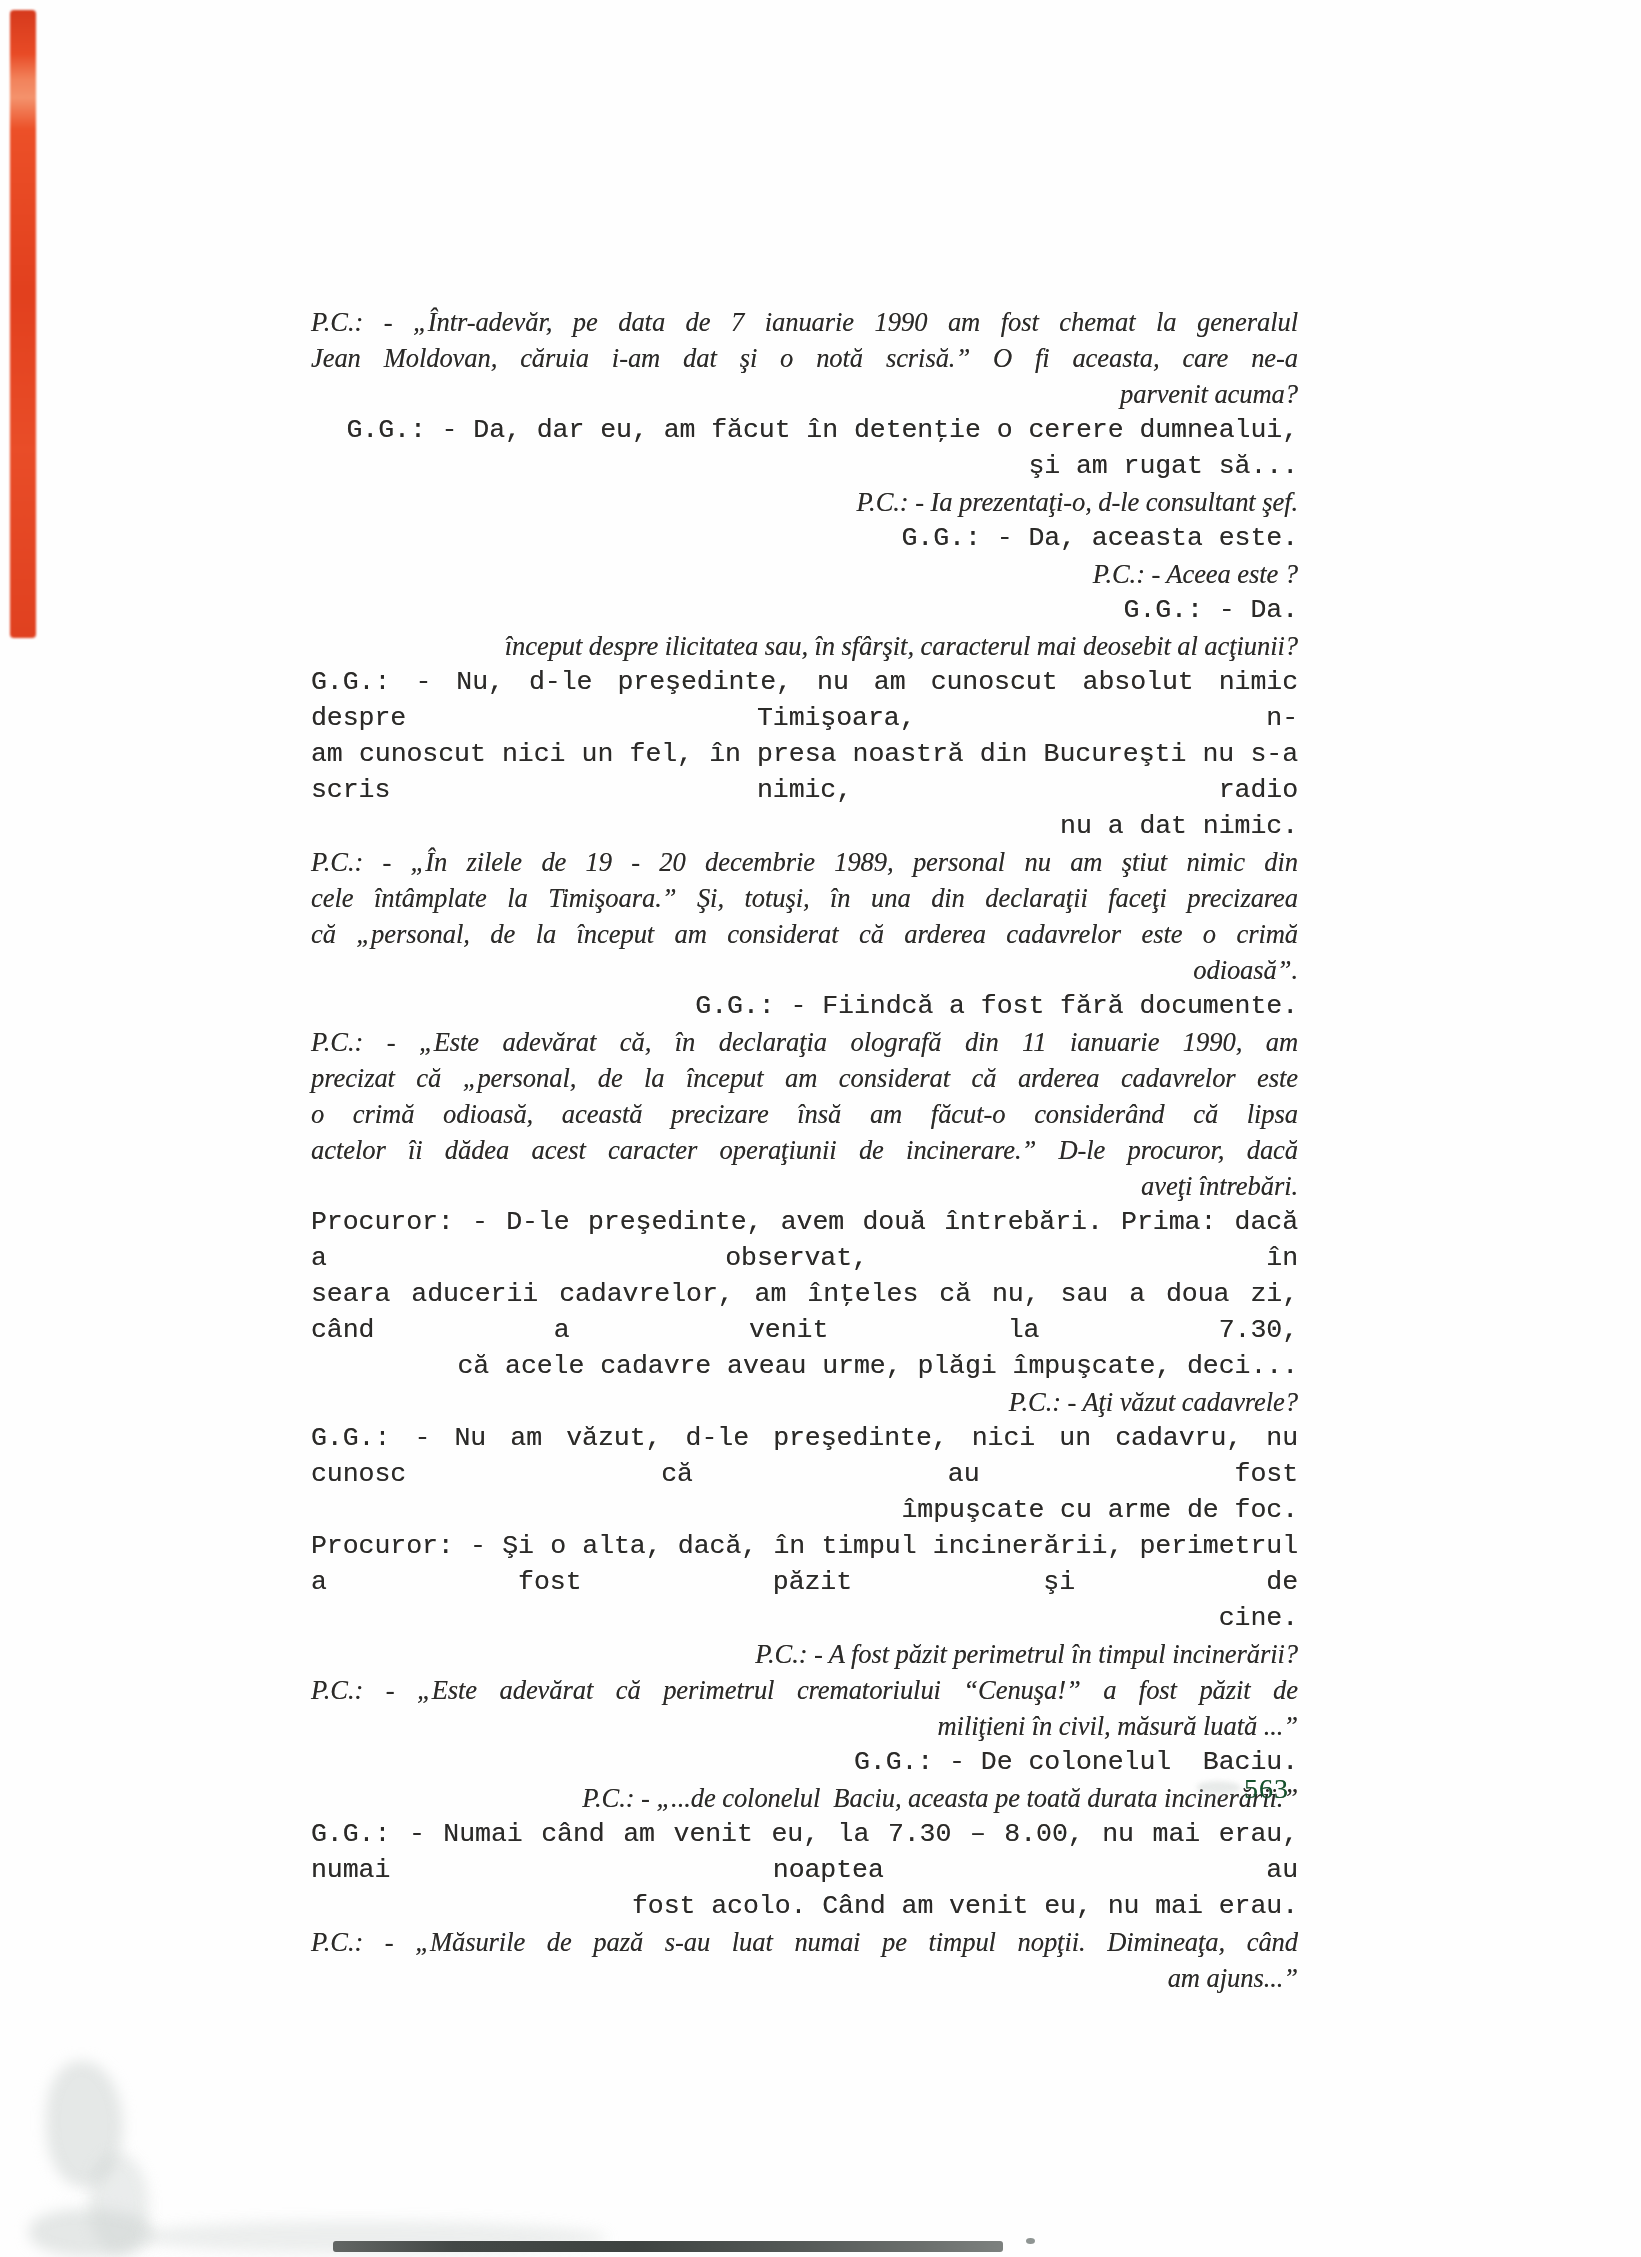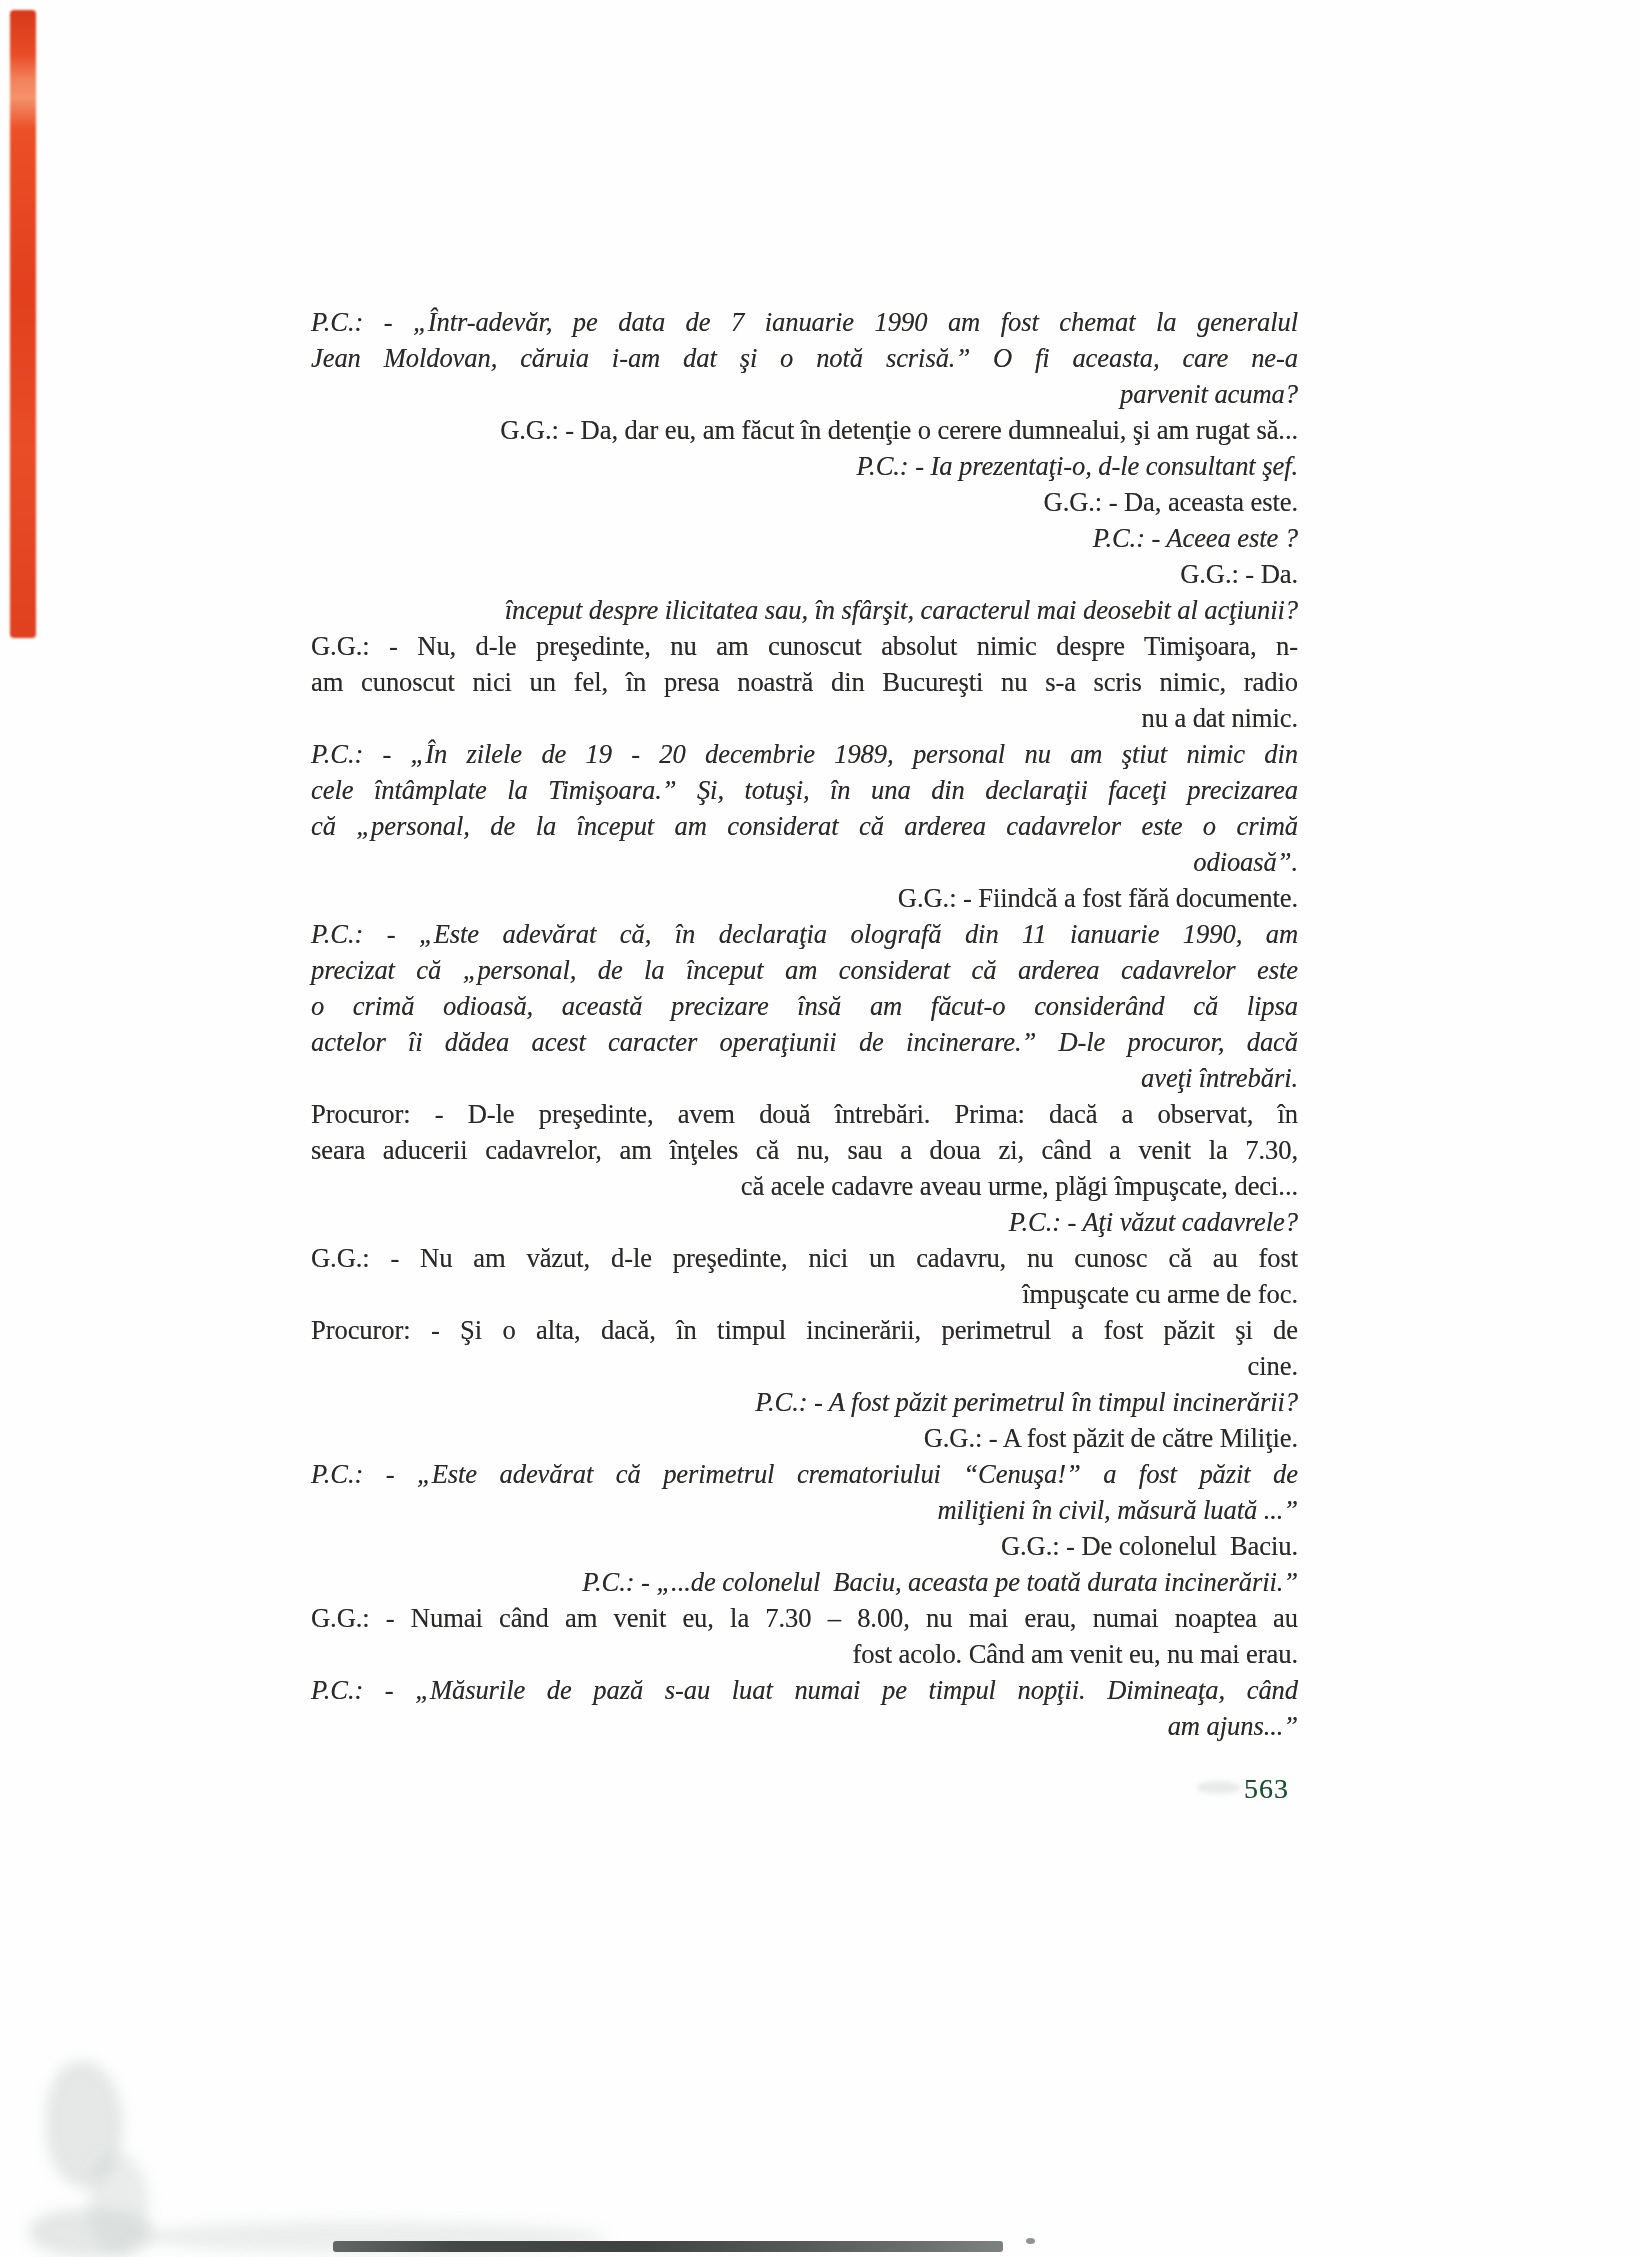--- a/index.html
+++ b/index.html
@@ -29,7 +29,7 @@
   }
   .para { margin: 0; padding: 0; }
   .para.it { font-style: italic; }
-  .para.ro { font-style: normal; }
+  .para.ro { font-style: normal; font-family: Liberation Mono, monospace; }
   .line { text-align: right; }
   .line.j { text-align: justify; text-align-last: justify; }
   .page-number {

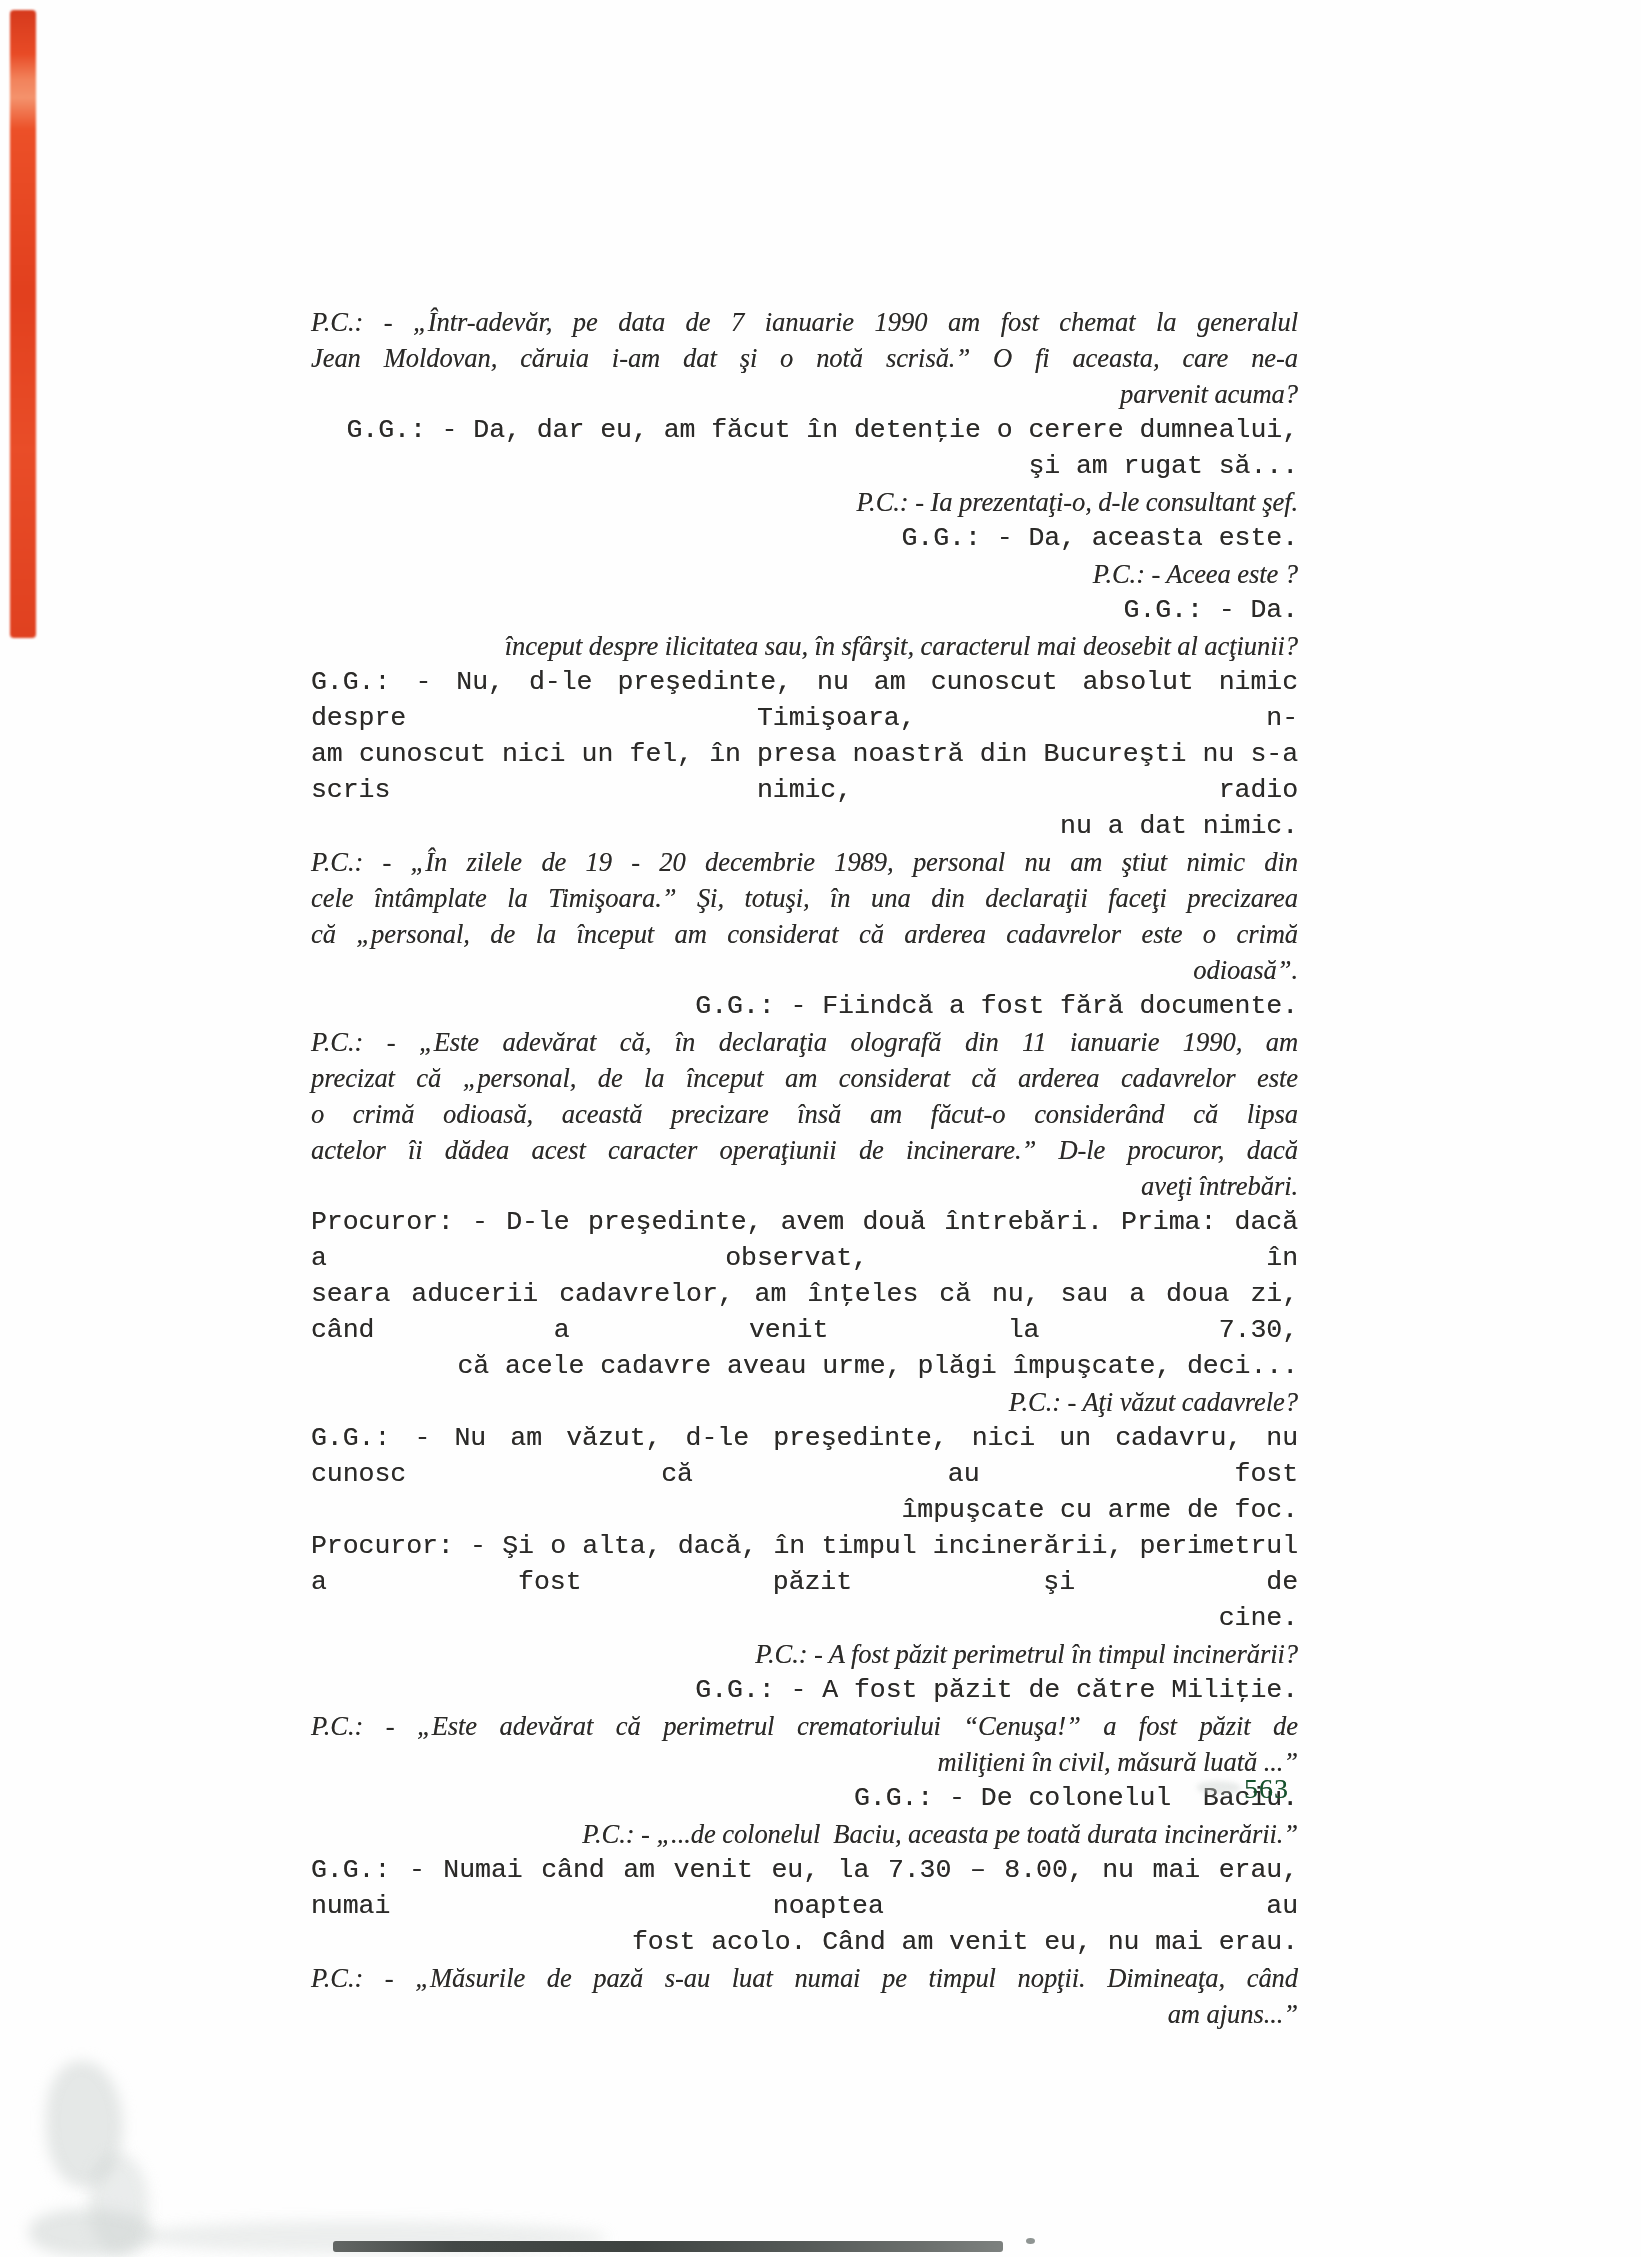--- a/index.html
+++ b/index.html
@@ -158,9 +158,6 @@
       <div class="para it">
         <div class="line">P.C.: - A fost păzit perimetrul în timpul incinerării?</div>
       </div>
-      <div class="para ro">
-        <div class="line">G.G.: - A fost păzit de către Miliţie.</div>
-      </div>
       <div class="para it">
         <div class="line j">P.C.: - „Este adevărat că perimetrul crematoriului “Cenuşa!” a fost păzit de</div>
         <div class="line">miliţieni în civil, măsură luată ...”</div>

